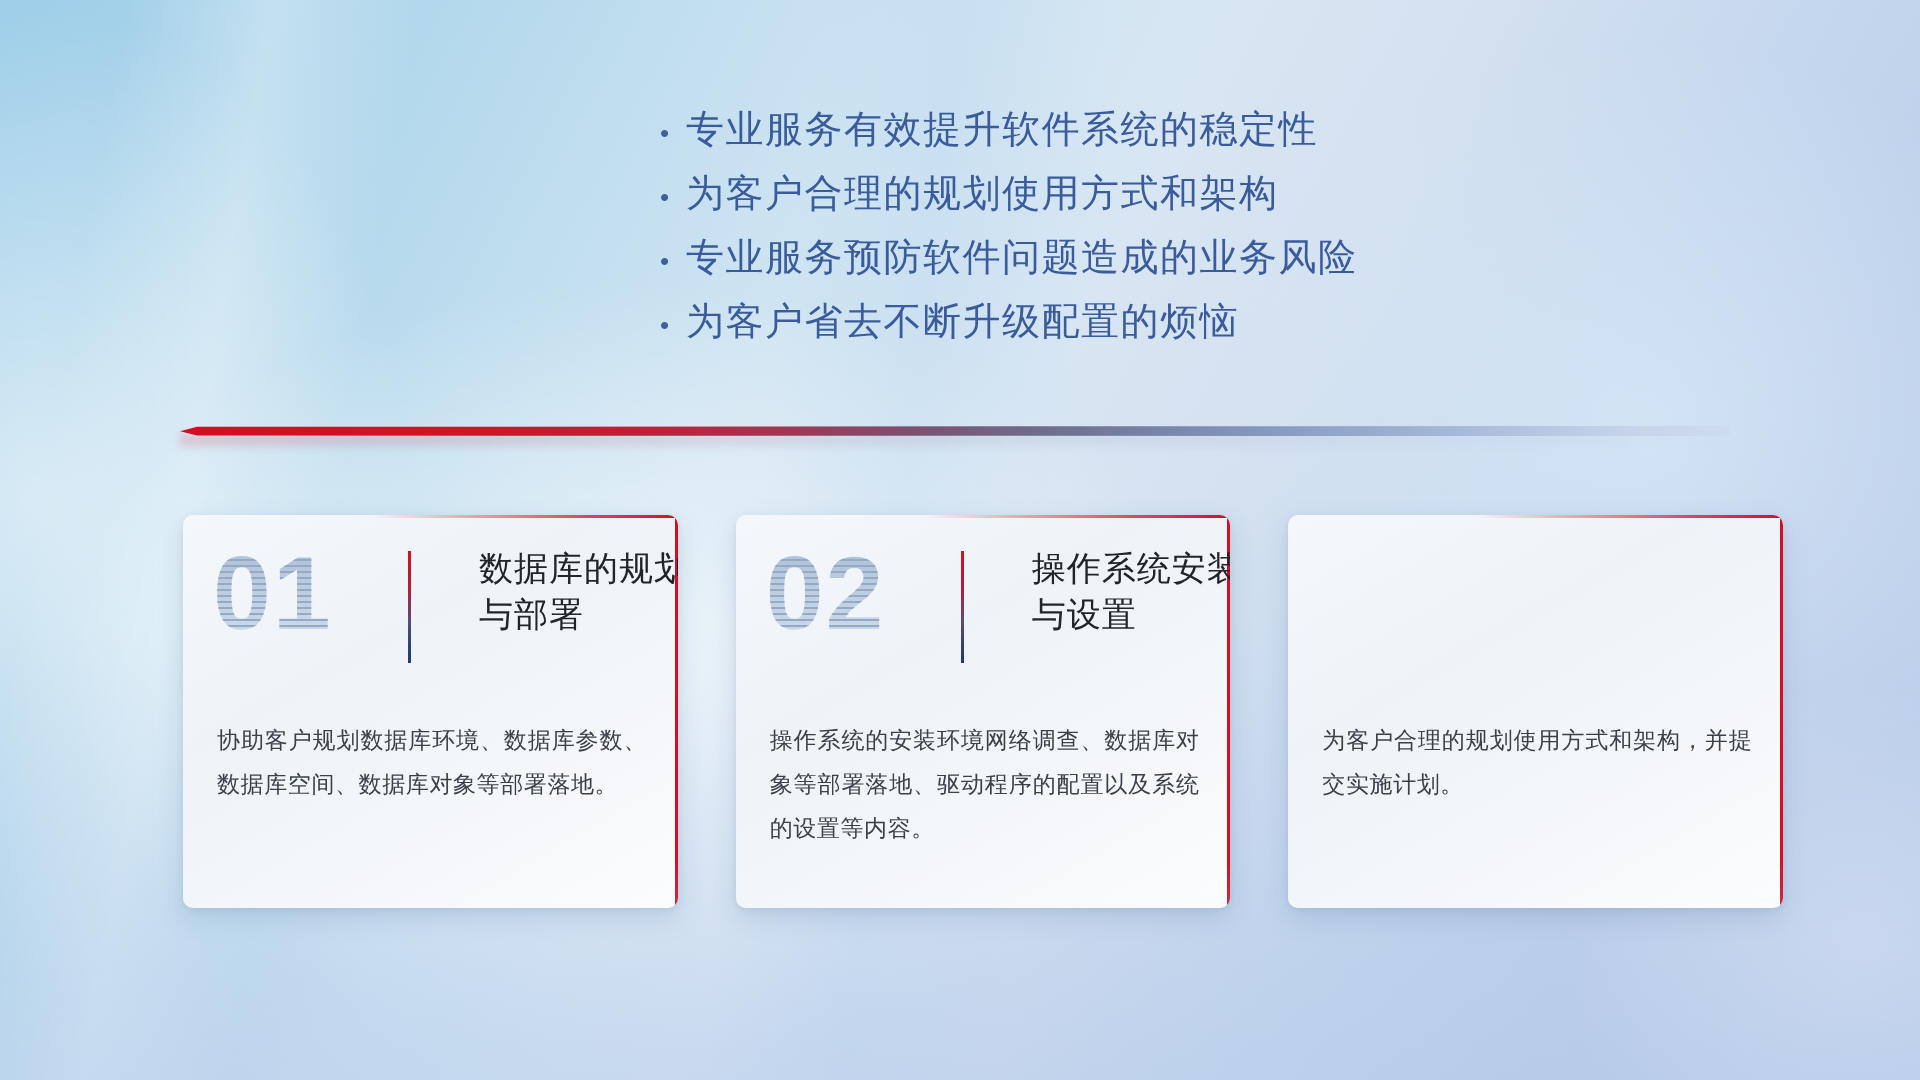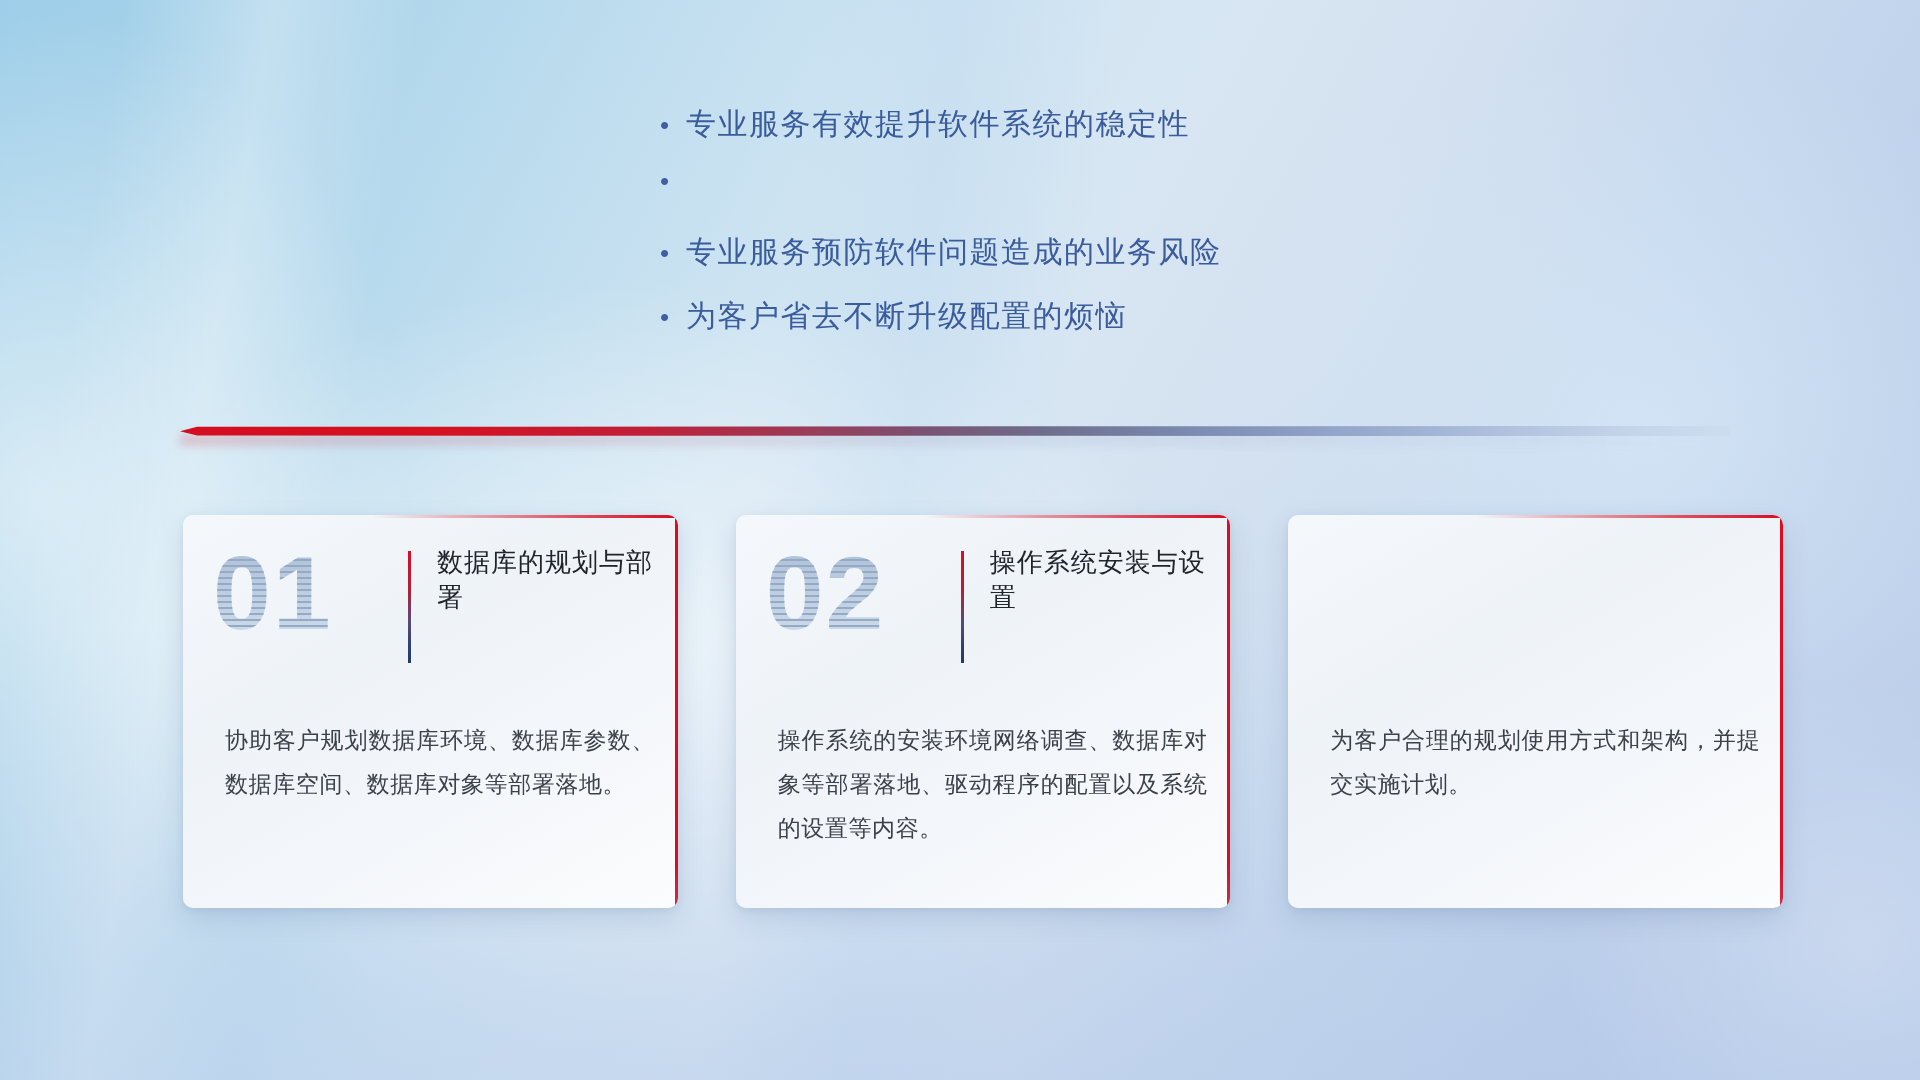--- a/index.html
+++ b/index.html
@@ -68,7 +68,7 @@
     flex:0 0 26px;
   }
   .bullet-text {
-    font-size:30px;
+    font-size:38px;
     letter-spacing:1.5px;
     color:#3a5c9c;
     font-weight:400;

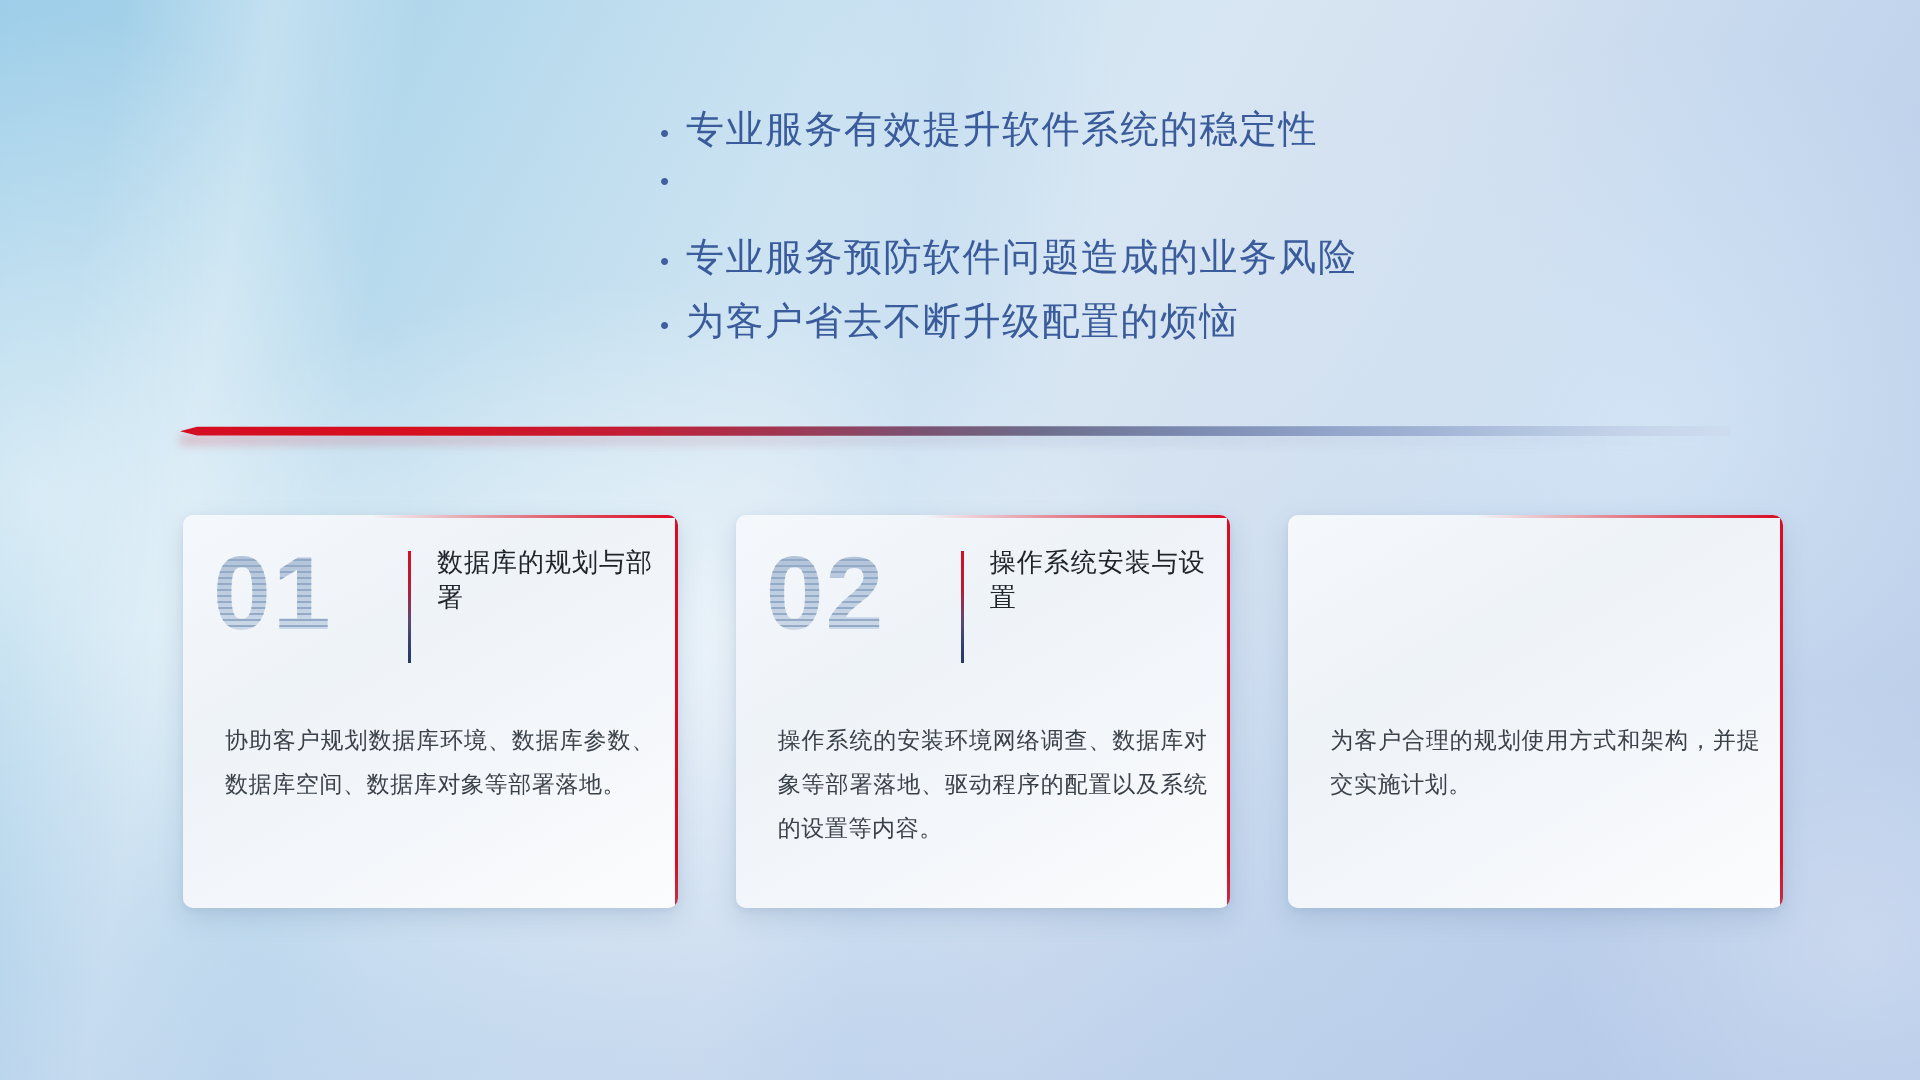--- a/index.html
+++ b/index.html
@@ -214,6 +214,7 @@
   </li>
   <li class="bullet-row">
     <span class="bullet-dot">•</span>
+    <span class="bullet-text">为客户合理的规划使用方式和架构</span>
   </li>
   <li class="bullet-row">
     <span class="bullet-dot">•</span>

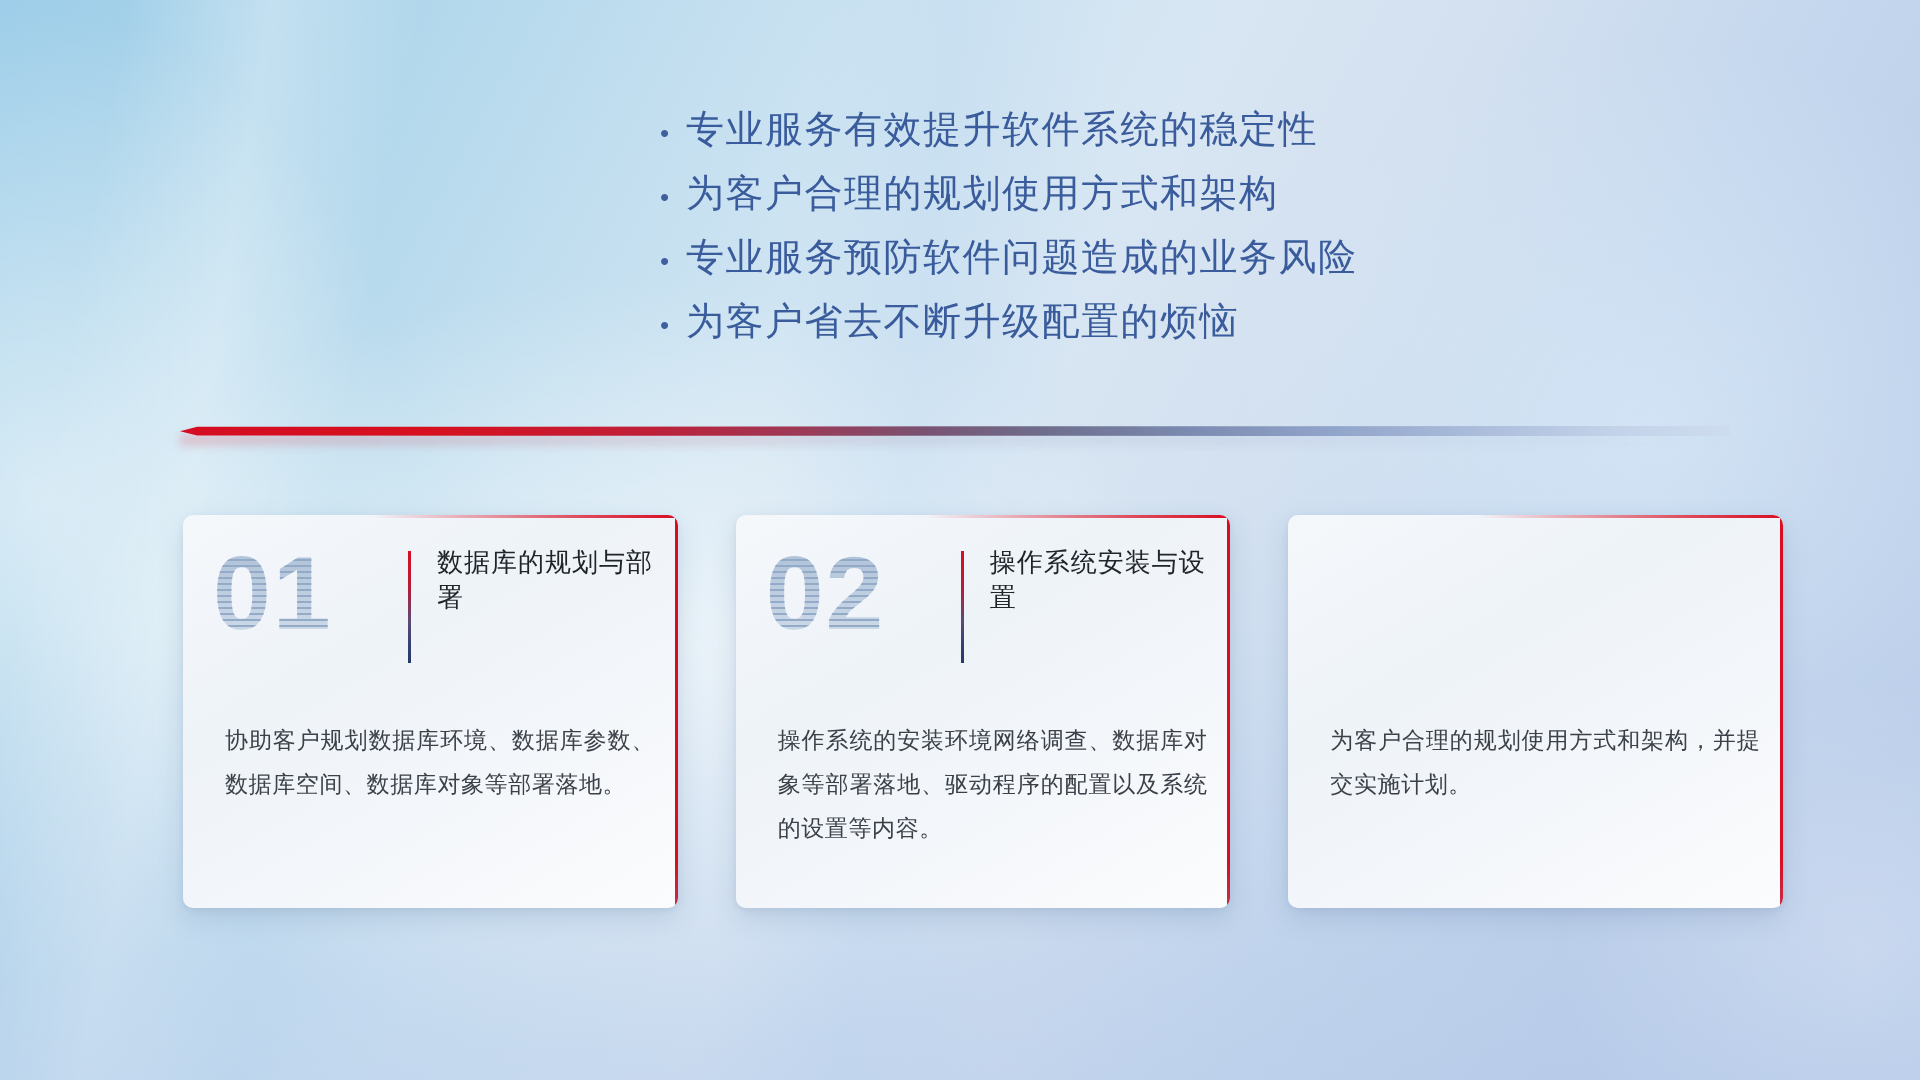--- a/index.html
+++ b/index.html
@@ -177,12 +177,13 @@
     margin-top:6px;
   }
   .card-title {
-    font-size:26px;
+    font-size:34px;
     line-height:1.36;
     letter-spacing:1px;
     color:#20242b;
     font-weight:400;
     width:240px;
+    margin-left:42px;
   }
   .card-body {
     position:absolute;

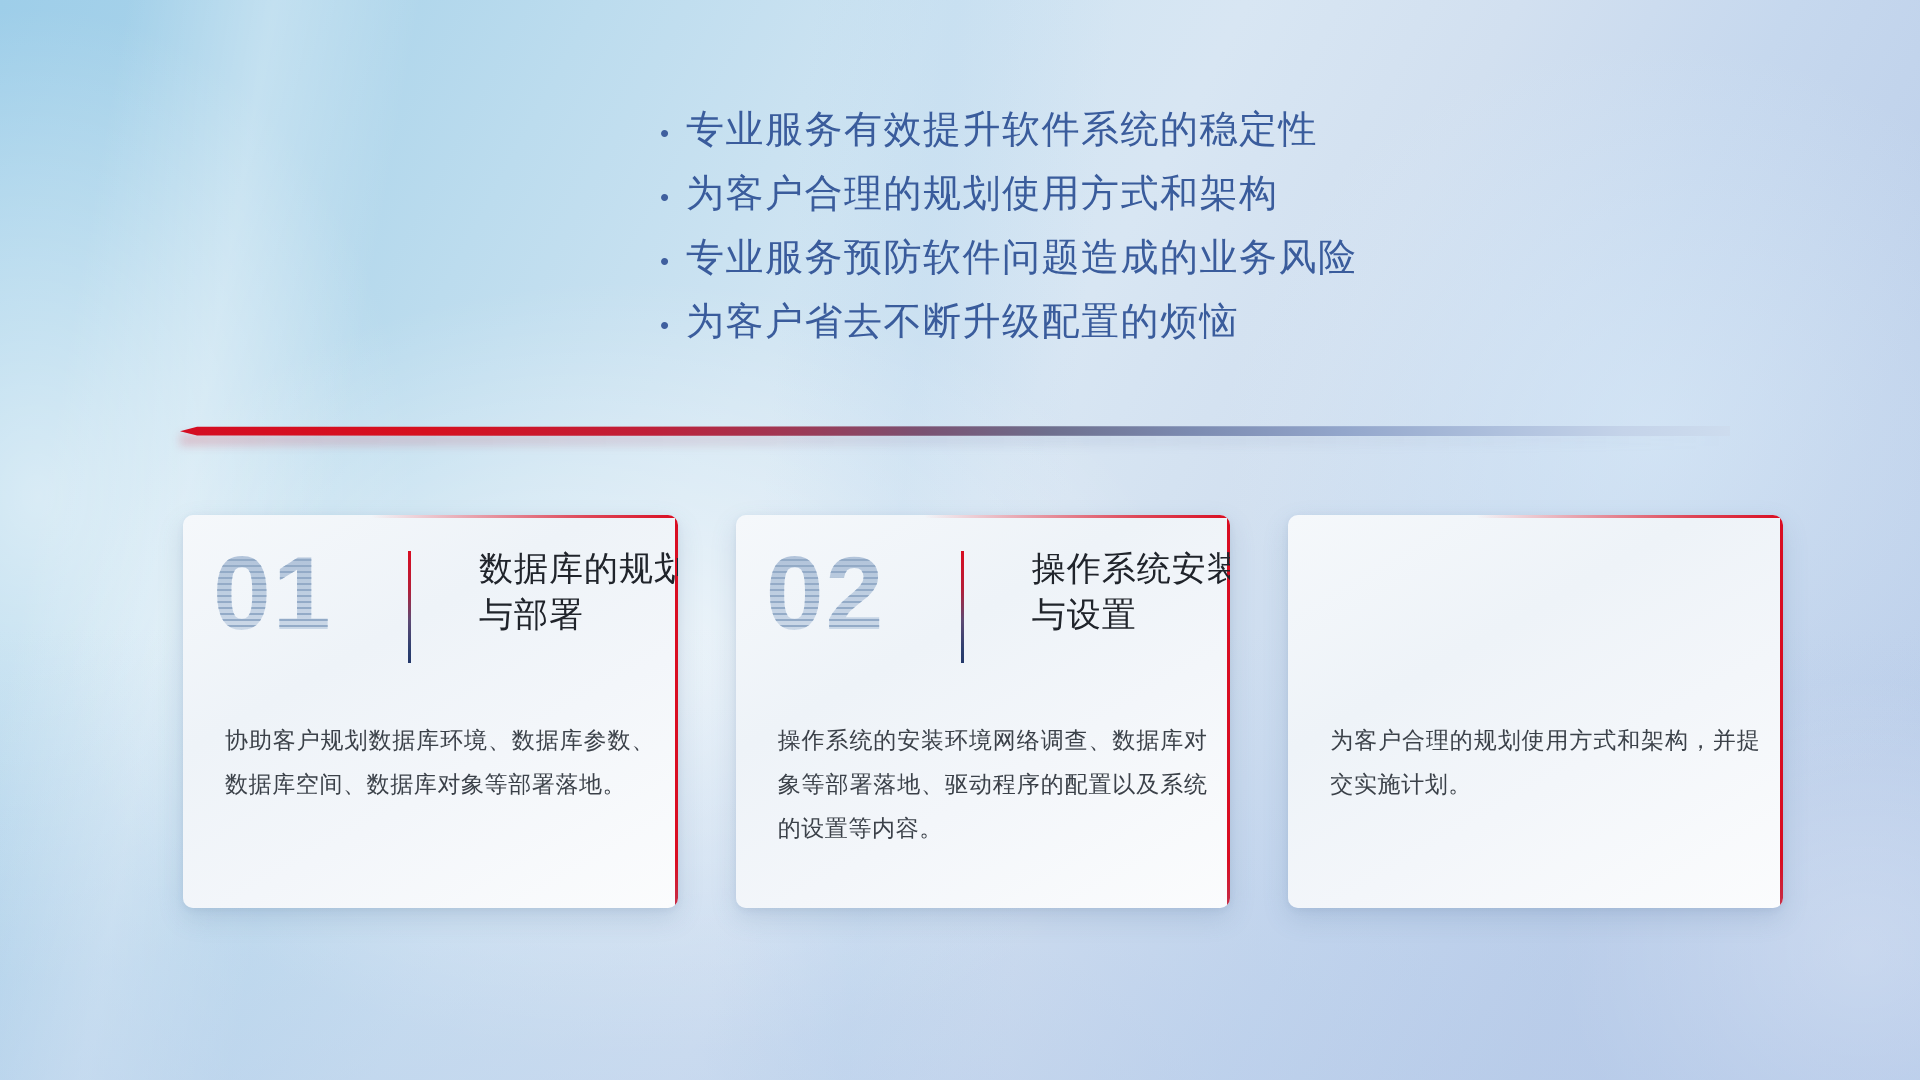--- a/index.html
+++ b/index.html
@@ -195,7 +195,6 @@
     color:#3b4149;
     font-weight:400;
     text-align:justify;
-    margin-left:8px;
   }
 </style>
 </head>

